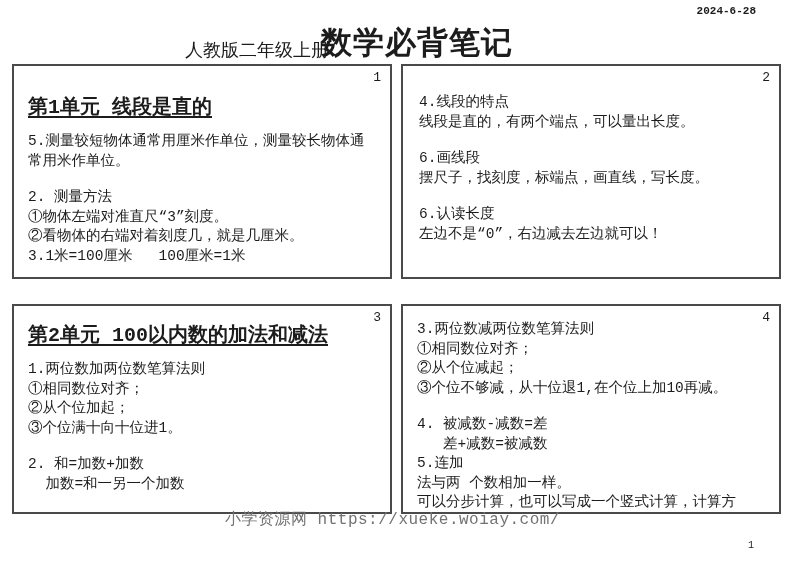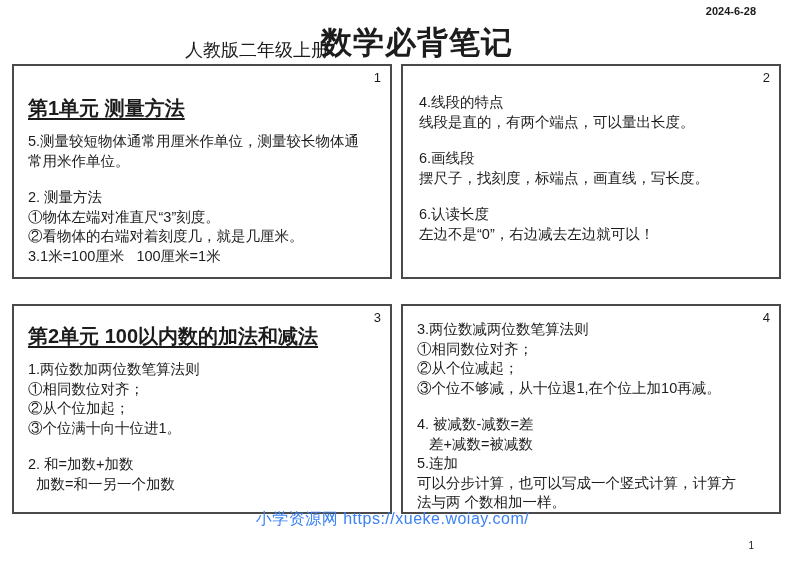--- a/index.html
+++ b/index.html
@@ -5,7 +5,7 @@
   html,body { margin:0; padding:0; background:#ffffff; }
   .page {
     position:relative; width:785px; height:561px; background:#ffffff;
-    font-family:Liberation Sans, sans-serif;
+    font-family:Liberation Mono, monospace;
     color:#1c1c1c; overflow:hidden;
   }
 

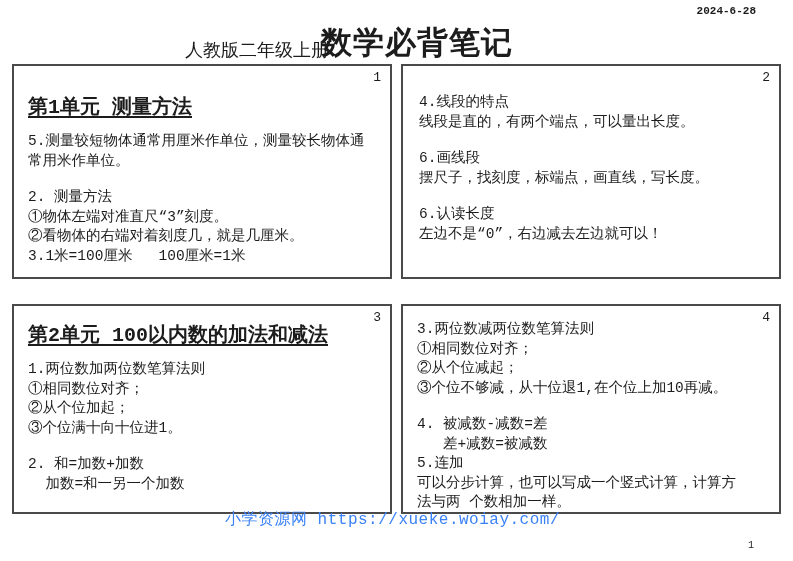--- a/index.html
+++ b/index.html
@@ -54,7 +54,7 @@
 
   <div class="note-box" id="box-1">
     <div class="box-number">1</div>
-    <div class="box-heading">第1单元 测量方法</div>
+    <div class="box-heading">第1单元 线段是直的</div>
     <div class="box-lines">
         <div class="line">5.测量较短物体通常用厘米作单位，测量较长物体通</div>
         <div class="line">常用米作单位。</div>

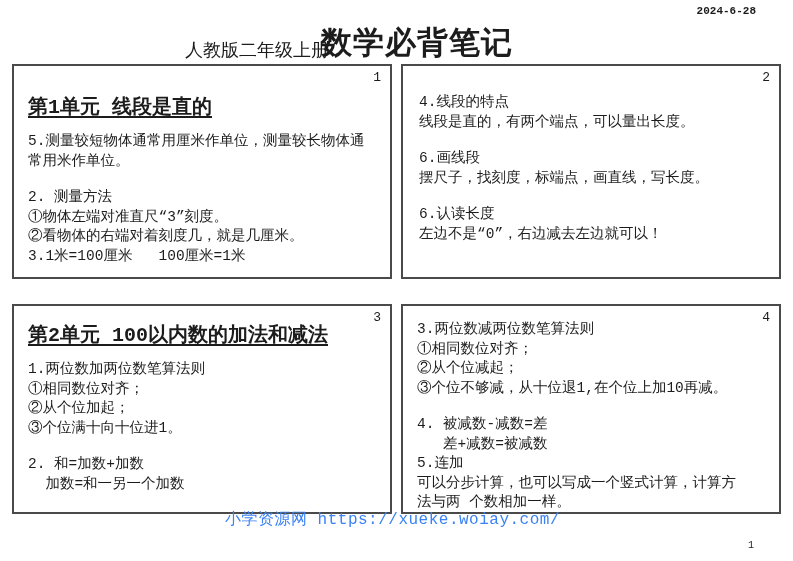--- a/index.html
+++ b/index.html
@@ -105,8 +105,8 @@
         <div class="line">4. 被减数-减数=差</div>
         <div class="line">   差+减数=被减数</div>
         <div class="line">5.连加</div>
+        <div class="line">法与两 个数相加一样。</div>
         <div class="line">可以分步计算，也可以写成一个竖式计算，计算方</div>
-        <div class="line">法与两 个数相加一样。</div>
       </div>
   </div>
 

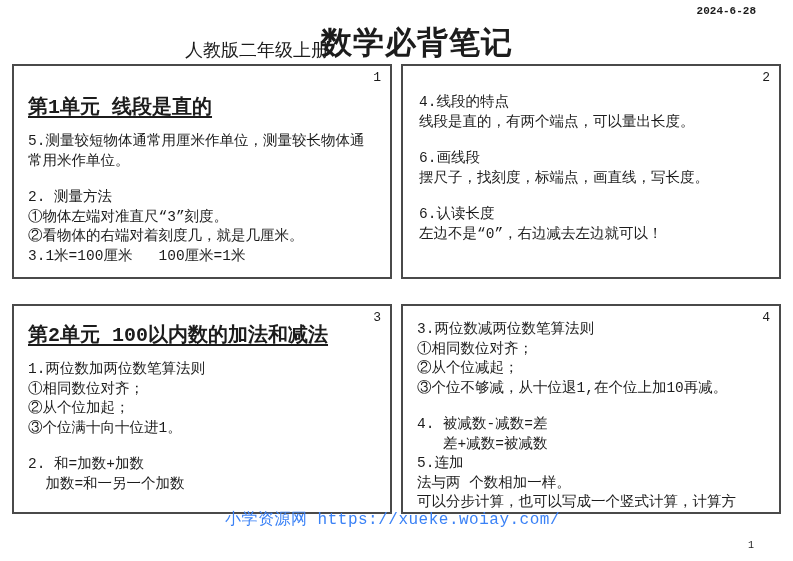--- a/index.html
+++ b/index.html
@@ -39,7 +39,7 @@
   
   .watermark {
     position:absolute; left:0; right:0; top:509px; text-align:center;
-    font-size:16px; color:#3b82f6; letter-spacing:0.5px;
+    font-size:16px; color:#737373; letter-spacing:0.5px;
   }
   .page-num { position:absolute; right:31px; top:540px; font-size:10px; }
 </style>

